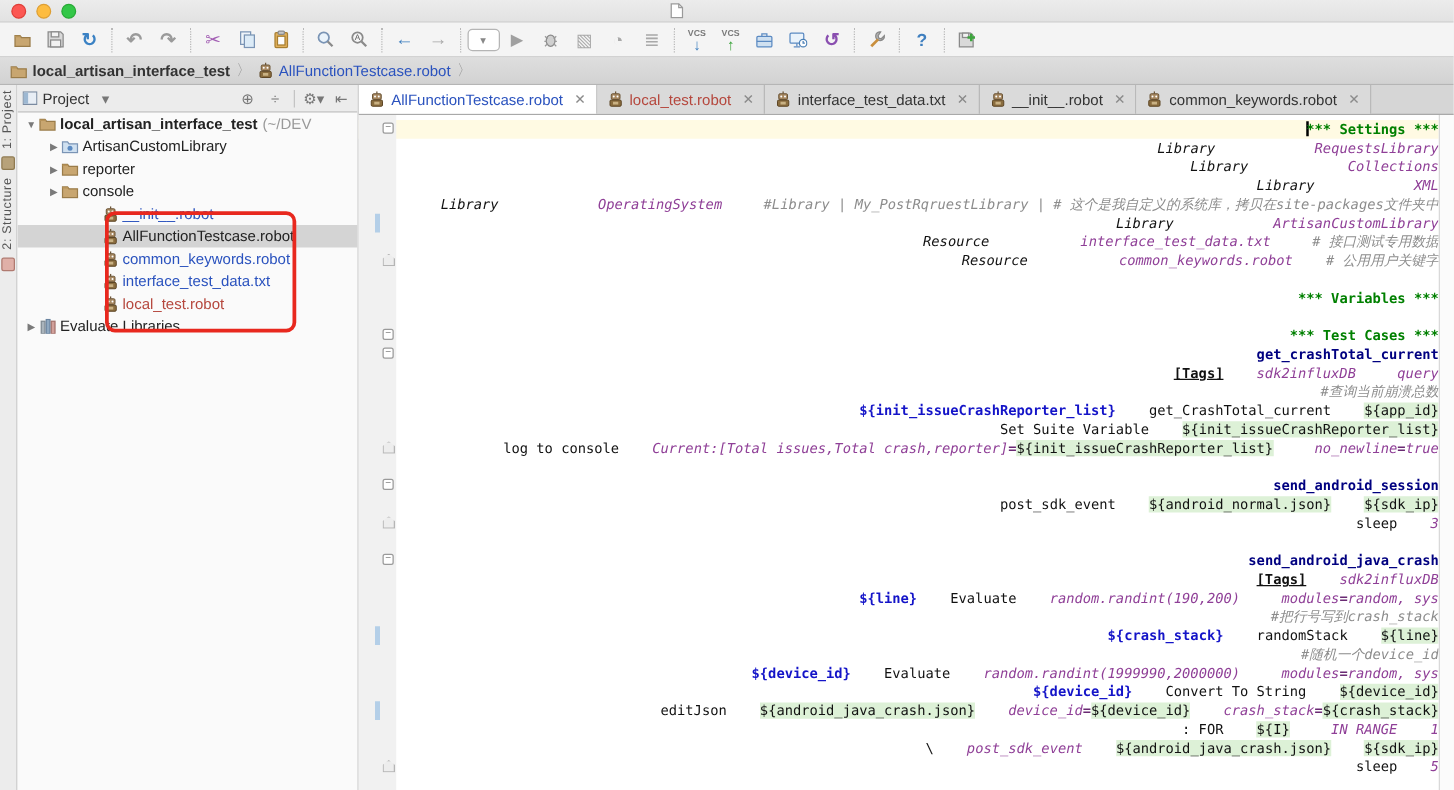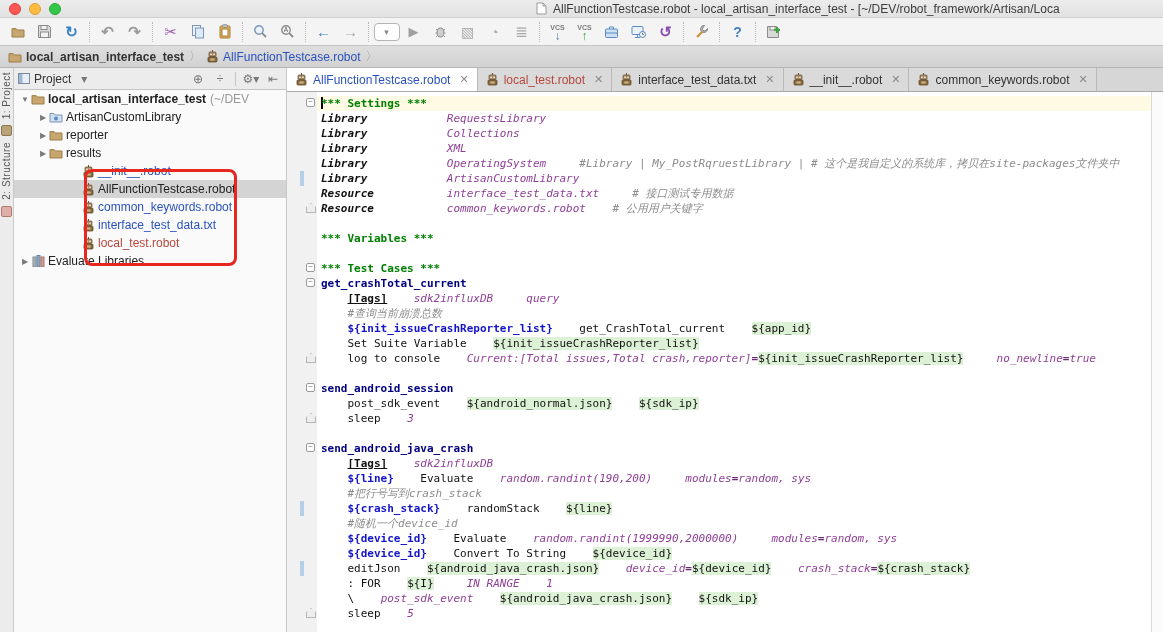--- a/index.html
+++ b/index.html
@@ -113,7 +113,6 @@
           <path d="M7 1 v3 h3" fill="none" stroke="#9a9a9a"></path>
         </svg>
     </span>
-    <span class="win-title">AllFunctionTestcase.robot - local_artisan_interface_test - [~/DEV/robot_framework/Artisan/Loca</span>
   </div>
 
   <div class="toolbar" id="toolbar">

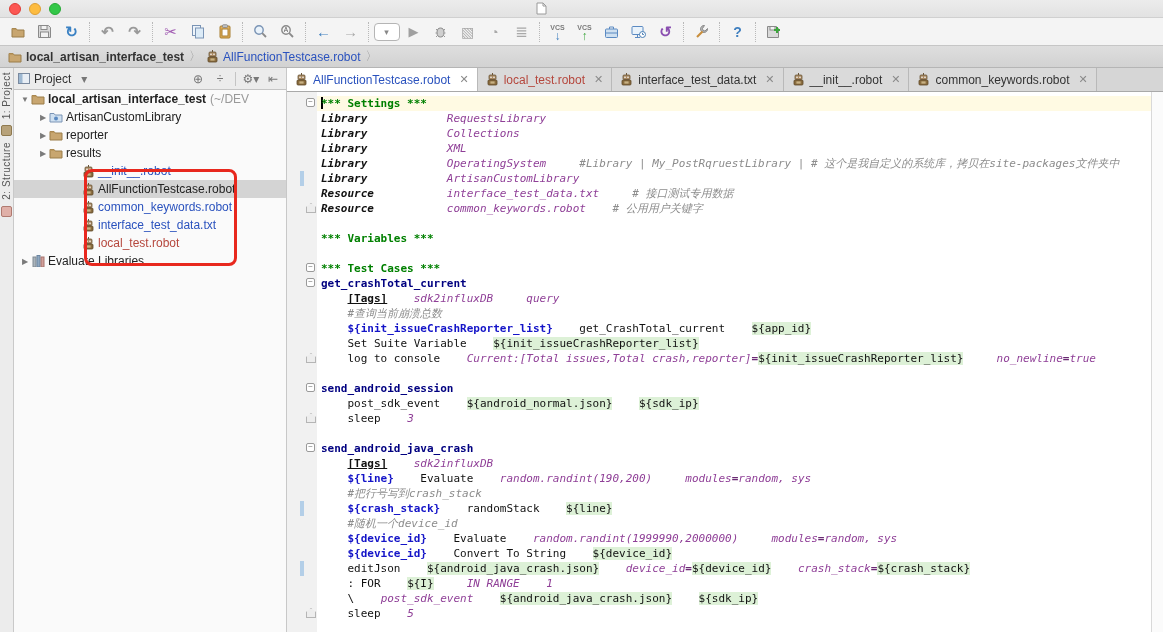--- a/index.html
+++ b/index.html
@@ -76,7 +76,7 @@
   .g-fold { position:absolute; left:19px; width:9px; height:9px; background:#fff; border:1px solid #9a9a9a; border-radius:2px; font-size:8px; line-height:6px; text-align:center; color:#777; }
   .g-pent { position:absolute; left:19px; width:10px; height:10px; background:#ededed; border:1px solid #b5b5b5; clip-path:polygon(50% 0,100% 40%,100% 100%,0 100%,0 40%); }
   .g-bar { position:absolute; left:13px; width:4px; height:15px; background:#b4cfe8; }
-  .code { flex:1; z-index:1; font-family:"DejaVu Sans Mono", monospace; font-size:11px; line-height:15px; padding:4px 0 4px 4px; white-space:pre; overflow:hidden; position:relative; }
+  .code { flex:1; z-index:1; font-family:"DejaVu Sans Mono", monospace; font-size:11px; line-height:15px; padding:4px 0 4px 4px; white-space:pre; overflow:hidden; position:relative;text-align:right; }
   .code-line { height:15px; }
   .caret-mark { display:inline-block; width:2px; height:12px; background:#000; vertical-align:-2px; margin-right:-2px; }
 

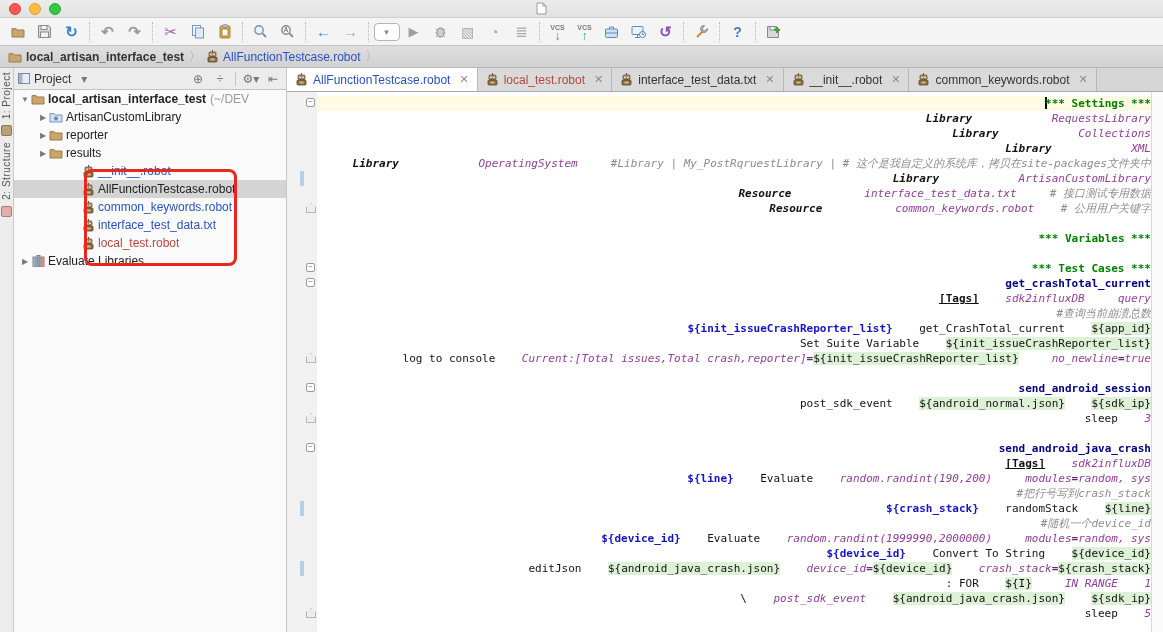--- a/index.html
+++ b/index.html
@@ -81,7 +81,7 @@
   .caret-mark { display:inline-block; width:2px; height:12px; background:#000; vertical-align:-2px; margin-right:-2px; }
 
   .seg-h  { color:#008000; font-weight:bold; }
-  .seg-set{ color:#111; font-weight:bold; font-style:italic; }
+  .seg-set{ color:#111; font-weight:normal; font-style:italic; }
   .seg-a  { color:#8f3f97; font-style:italic; }
   .seg-c  { color:#8c8c8c; font-style:italic; }
   .seg-tc { color:#000080; font-weight:bold; }

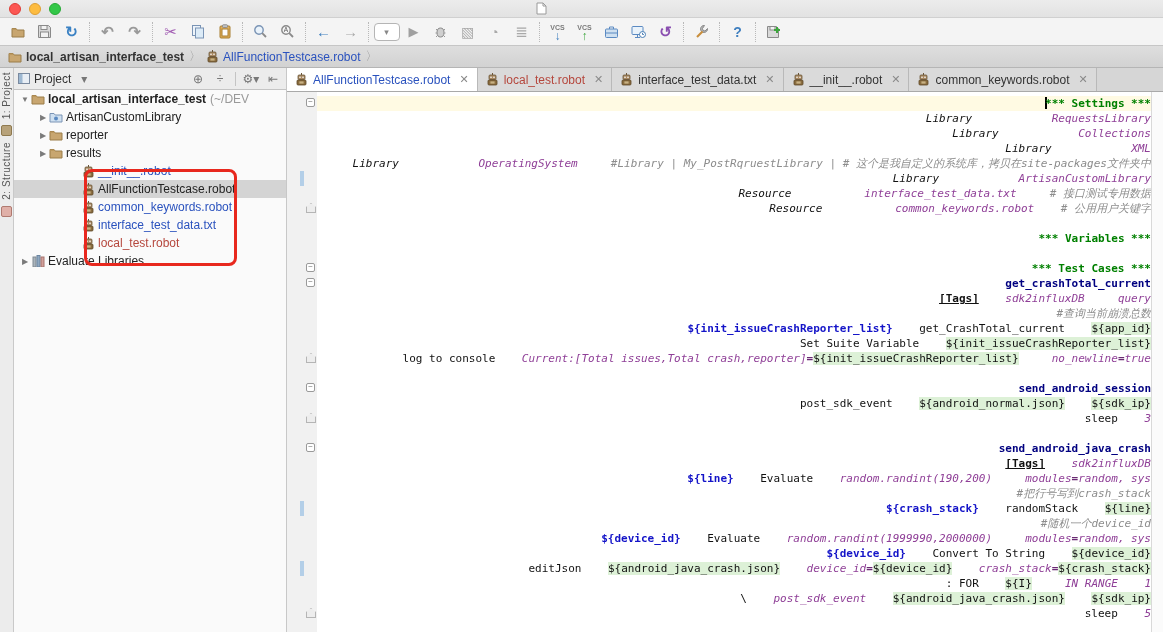--- a/index.html
+++ b/index.html
@@ -331,7 +331,7 @@
                 <path d="M1 2.5 h4 l1 1.2 h-5z" fill="#b8945a"></path>
               </svg>
             </span>
-            <span class="tr-label ">results</span>
+            <span class="tr-label ">console</span>
           </div>
           <div class="tree-row" style="padding-left: 56px;">
             <span class="tr-arrow"></span>

